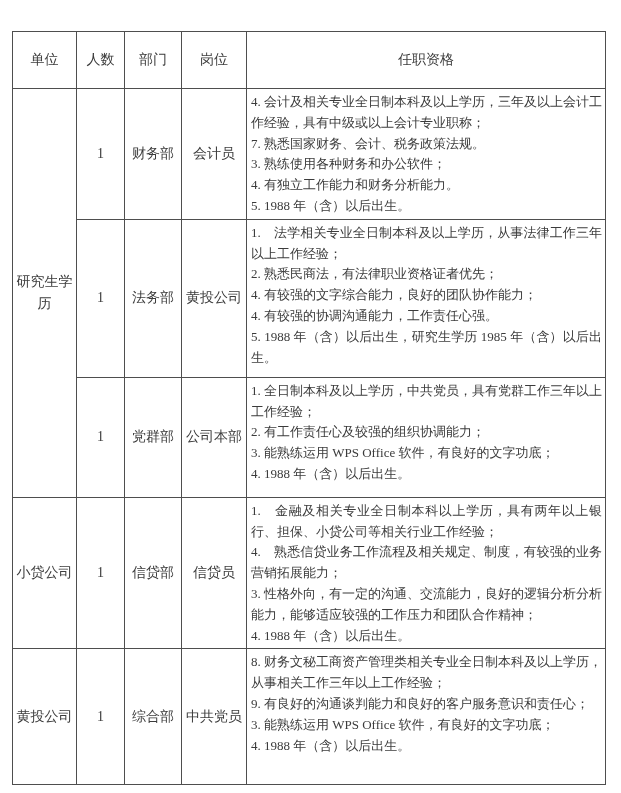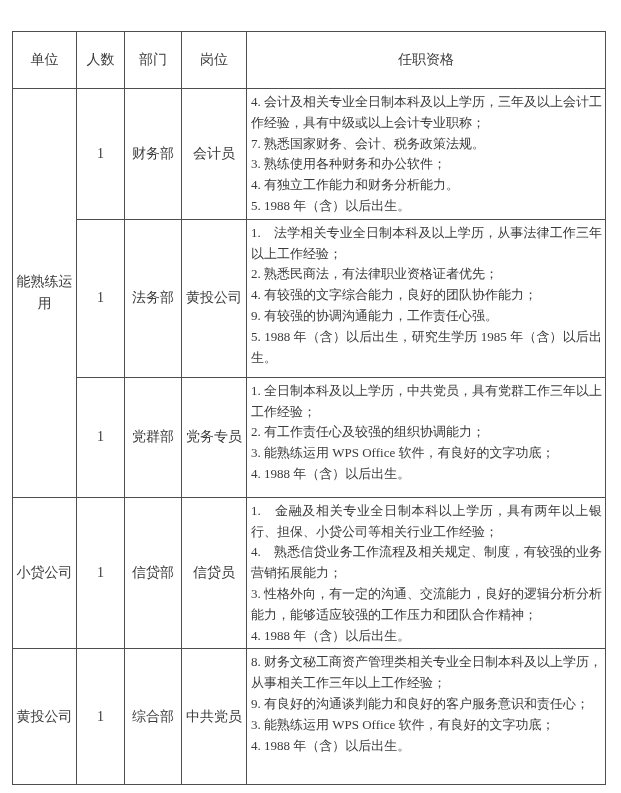--- a/index.html
+++ b/index.html
@@ -76,7 +76,7 @@
   </thead>
   <tbody>
     <tr style="height:128px">
-      <td class="ctr" rowspan="3">能熟练运用</td>
+      <td class="ctr" rowspan="3">研究生学历</td>
       <td class="ctr">1</td>
       <td class="ctr">财务部</td>
       <td class="ctr">会计员</td>

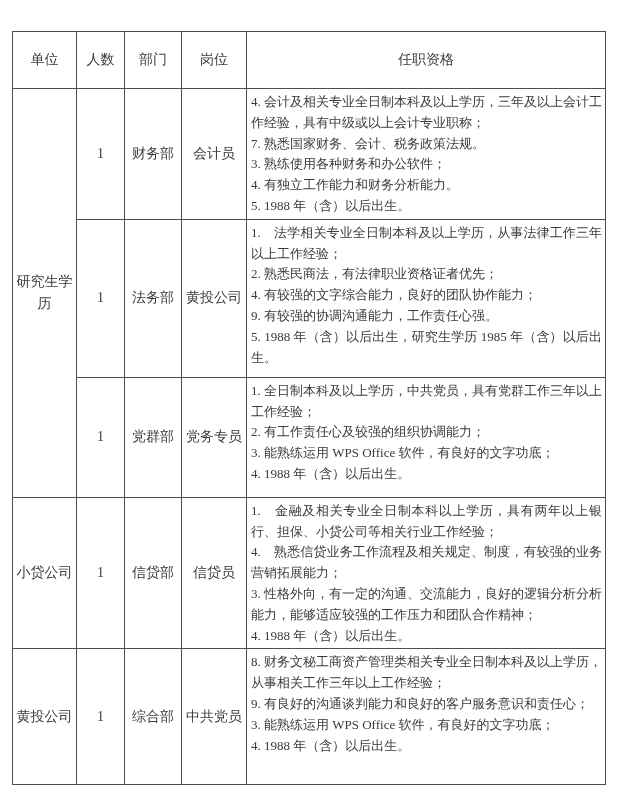--- a/index.html
+++ b/index.html
@@ -96,7 +96,7 @@
         <div class="q-item">1.　法学相关专业全日制本科及以上学历，从事法律工作三年以上工作经验；</div>
         <div class="q-item">2. 熟悉民商法，有法律职业资格证者优先；</div>
         <div class="q-item">4. 有较强的文字综合能力，良好的团队协作能力；</div>
-        <div class="q-item">9. 有较强的协调沟通能力，工作责任心强。</div>
+        <div class="q-item">4. 有较强的协调沟通能力，工作责任心强。</div>
         <div class="q-item">5. 1988 年（含）以后出生，研究生学历 1985 年（含）以后出生。</div>
       </td>
     </tr>

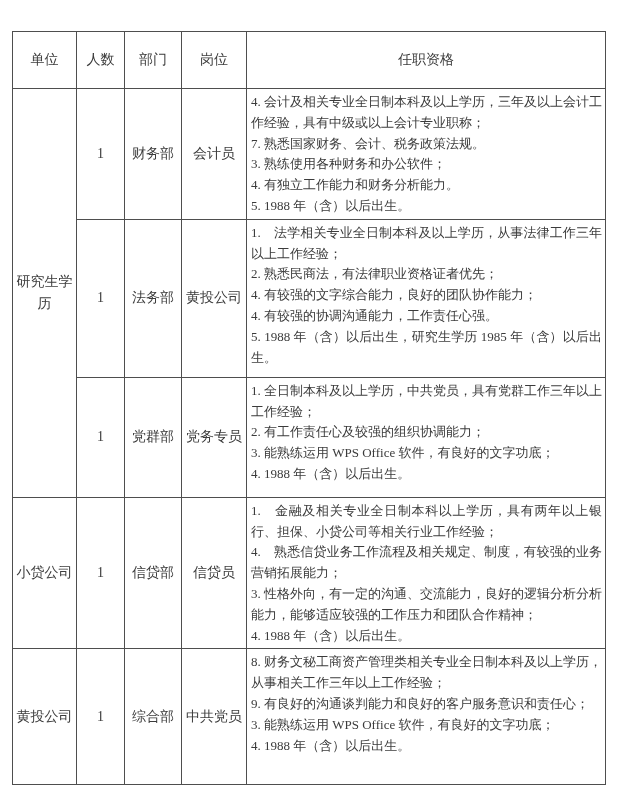--- a/index.html
+++ b/index.html
@@ -103,7 +103,7 @@
     <tr style="height:120px">
       <td class="ctr">1</td>
       <td class="ctr">党群部</td>
-      <td class="ctr">党务专员</td>
+      <td class="ctr">公司本部</td>
       <td class="qual">
         <div class="q-item">1. 全日制本科及以上学历，中共党员，具有党群工作三年以上工作经验；</div>
         <div class="q-item">2. 有工作责任心及较强的组织协调能力；</div>

